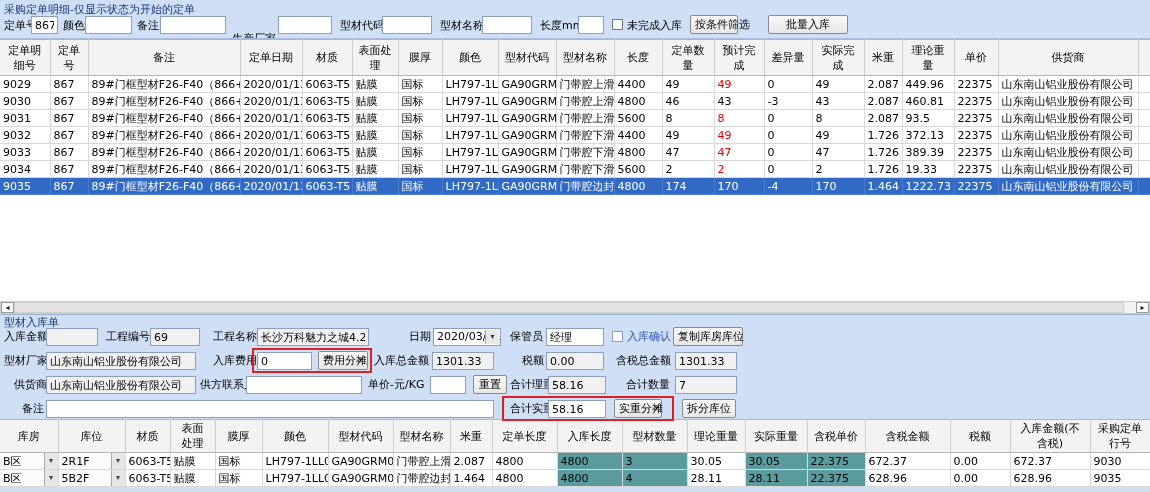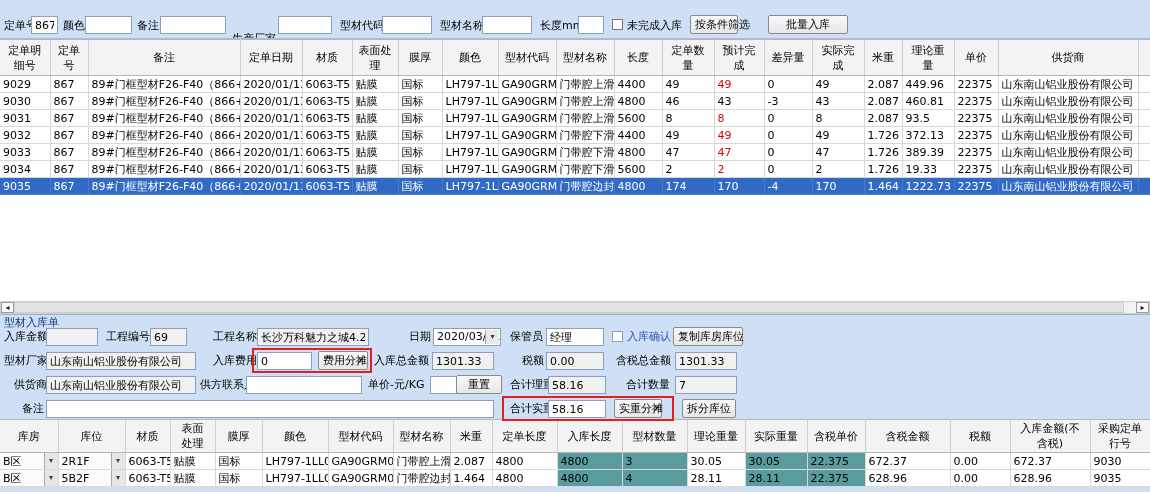--- a/index.html
+++ b/index.html
@@ -38,6 +38,7 @@
 <div class="screen">
 
   <div class="panel" style="left:0;top:0;width:1150px;height:38px;">
+    <div class="panel-title">采购定单明细-仅显示状态为开始的定单</div>
     <span class="lbl" style="left:4px;top:19px;">定单号</span>
     <input class="fld" style="left: 31px; top: 16px; width: 27px;" value="867">
     <span class="lbl" style="left:63px;top:19px;">颜色</span>

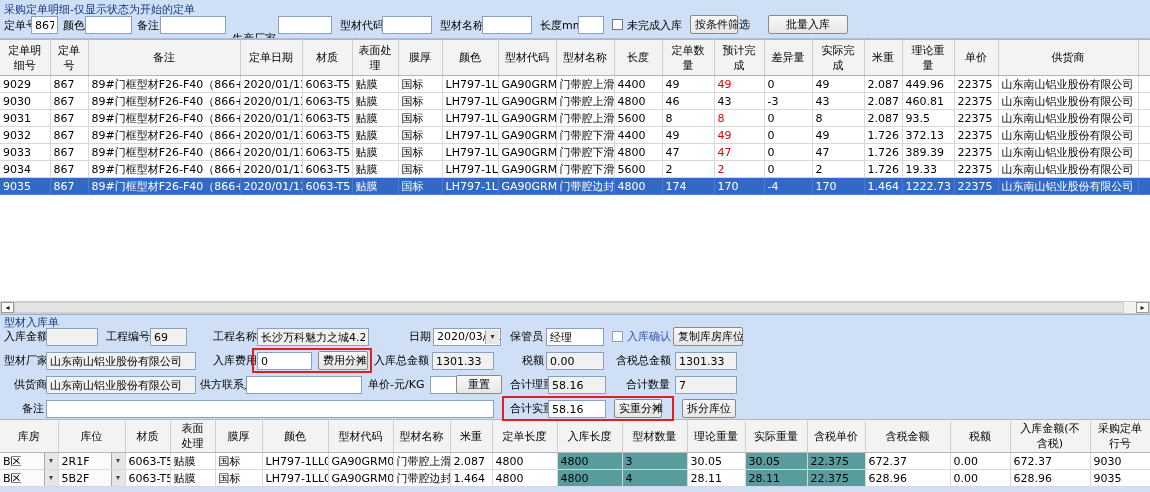--- a/index.html
+++ b/index.html
@@ -277,7 +277,7 @@
     <span class="lbl" style="left:4px;top:15px;">入库金额</span>
     <input class="fld gray" style="left: 46px; top: 13px; width: 52px;" value="">
     <span class="lbl" style="left:106px;top:15px;">工程编号</span>
-    <input class="fld gray" style="left: 150px; top: 13px; width: 37px;" value="69">
+    <input class="fld gray" style="left: 150px; top: 13px; width: 50px;" value="69">
     <span class="lbl" style="left:213px;top:15px;">工程名称</span>
     <input class="fld gray" style="left: 257px; top: 13px; width: 112px;" value="长沙万科魅力之城4.2期">
     <span class="lbl" style="left:409px;top:15px;">日期</span>

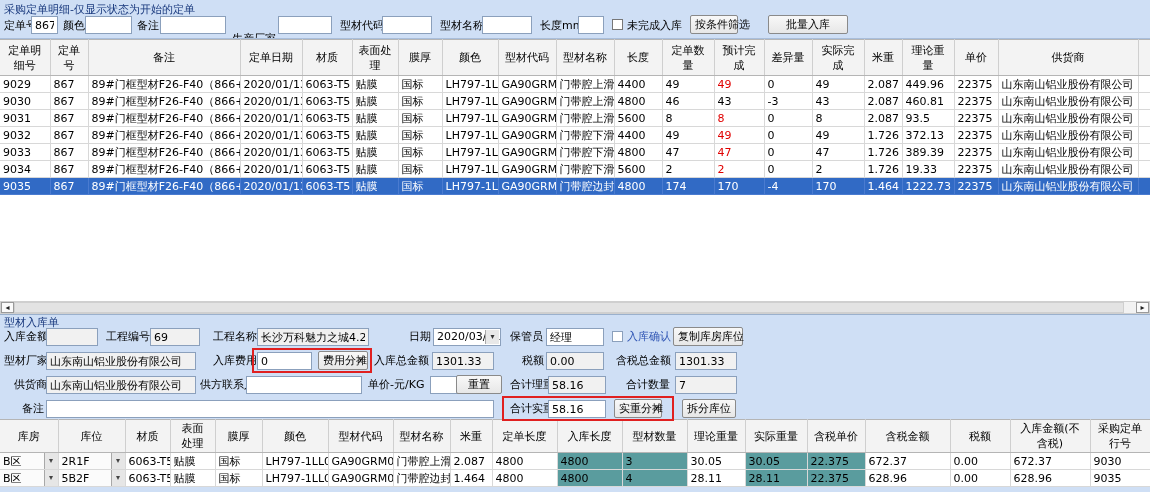--- a/index.html
+++ b/index.html
@@ -307,7 +307,7 @@
     <input class="fld" style="left: 246px; top: 61px; width: 116px;" value="">
     <span class="lbl" style="left:368px;top:63px;">单价-元/KG</span>
     <input class="fld" style="left: 430px; top: 61px; width: 36px;" value="">
-    <div class="btn" style="left:456px;top:60px;width:46px;">重置</div>
+    <div class="btn" style="left:473px;top:60px;width:34px;">重置</div>
     <span class="lbl" style="left:510px;top:63px;">合计理重</span>
     <input class="fld gray" style="left: 548px; top: 61px; width: 58px;" value="58.16">
     <span class="lbl" style="left:626px;top:63px;">合计数量</span>

